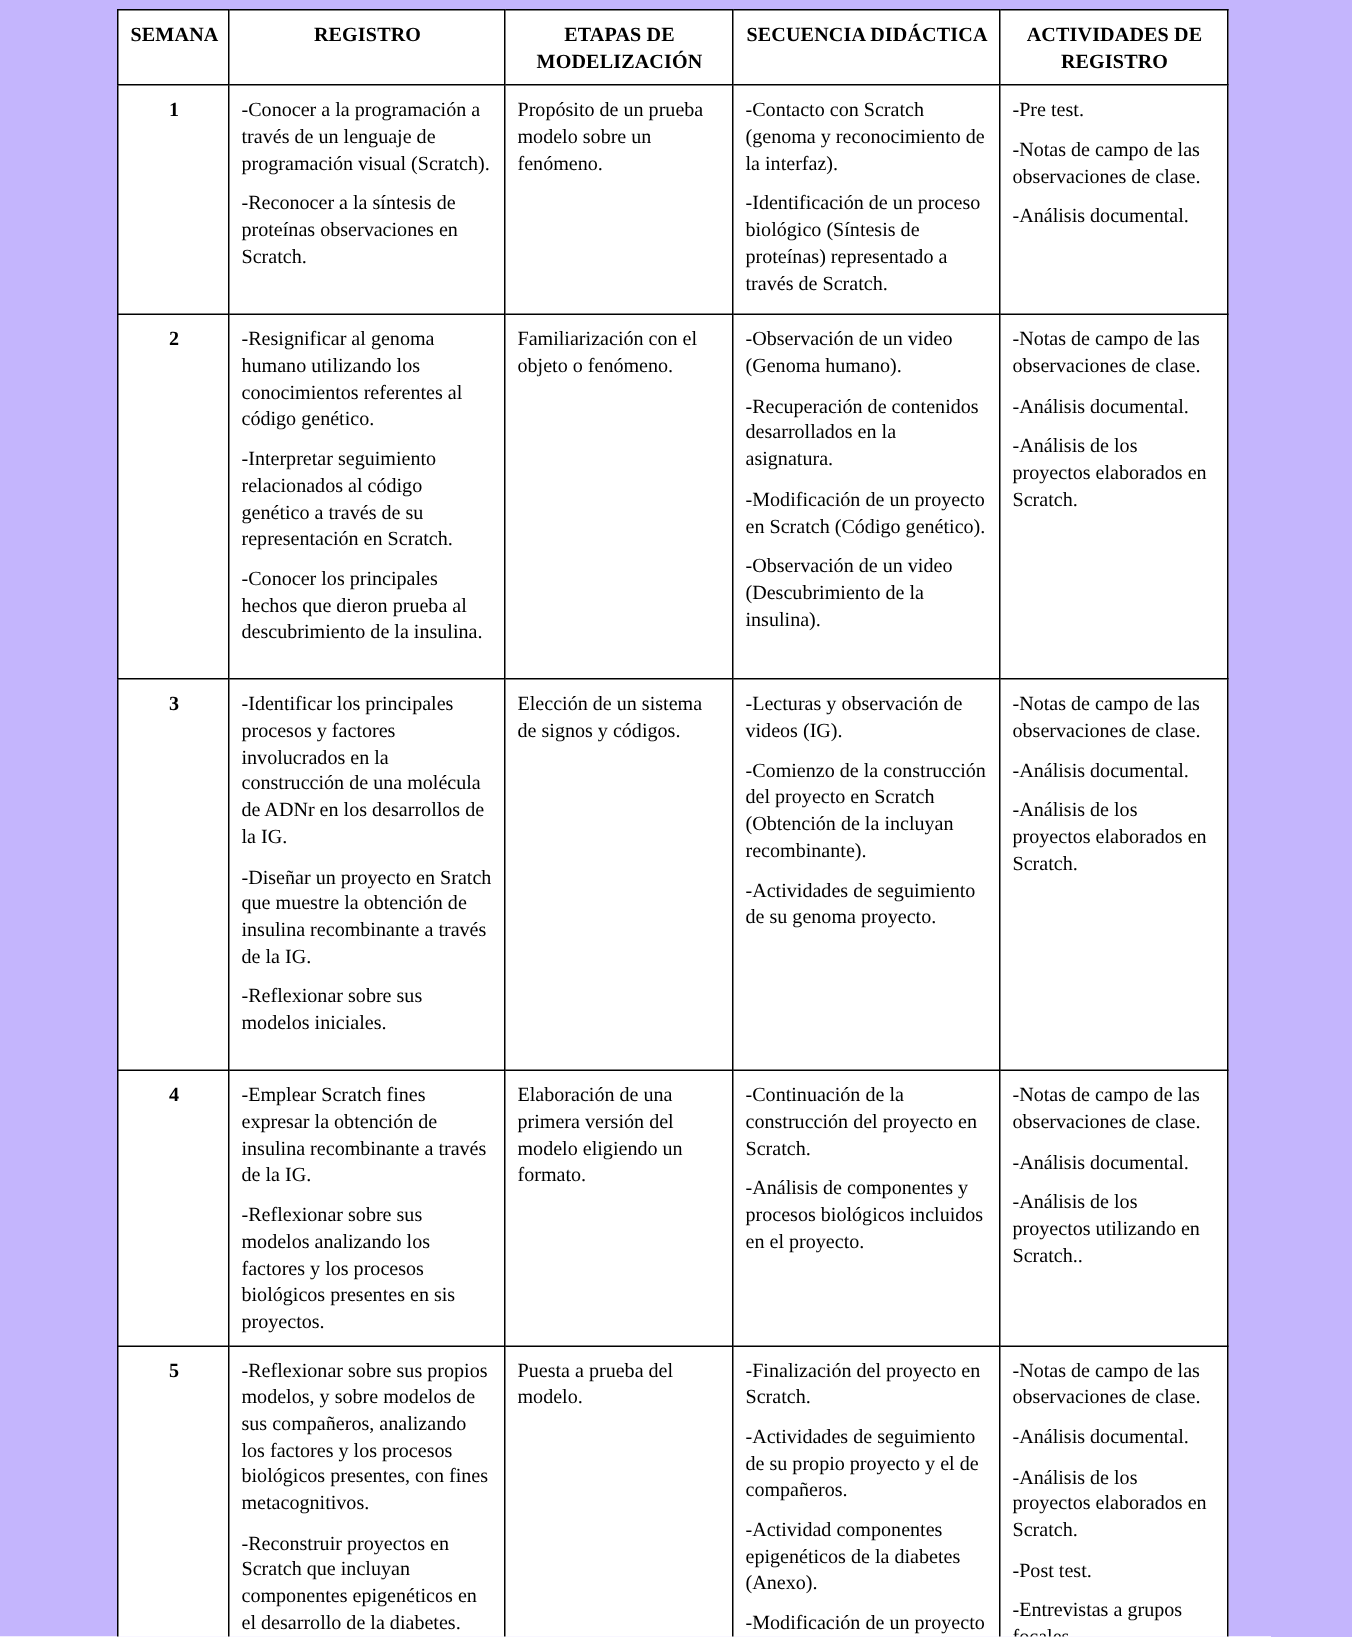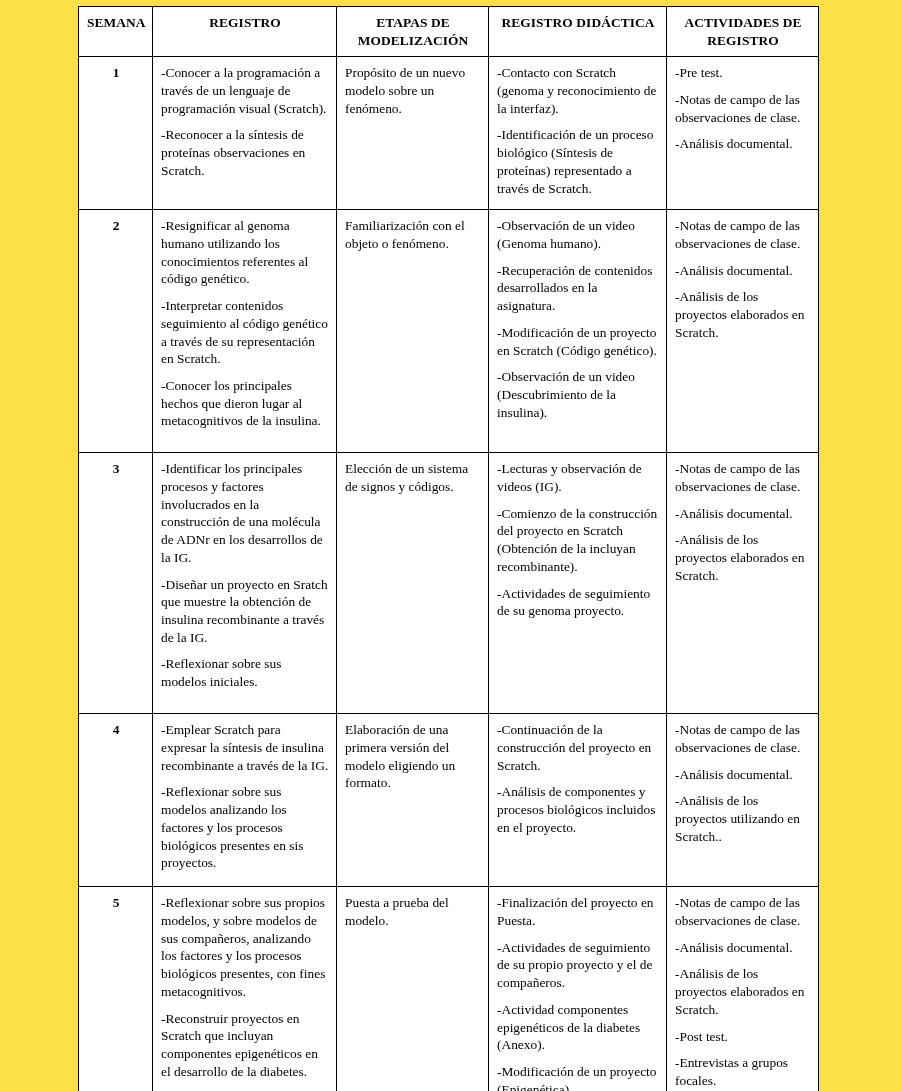--- a/index.html
+++ b/index.html
@@ -18,7 +18,7 @@
     position: relative;
     width: 901px;
     height: 1091px;
-    background: #fde047;
+    background: #c4b5fd;
   }
   table.plan {
     position: absolute;

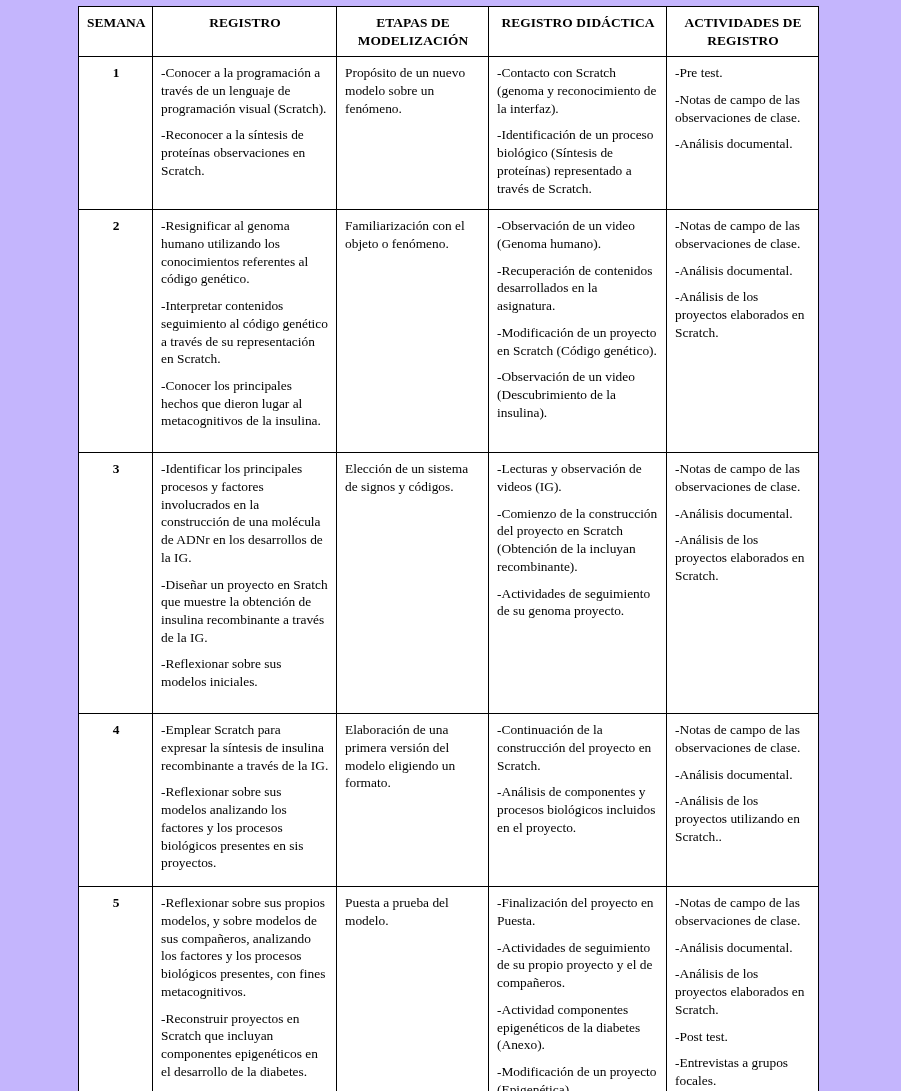--- a/index.html
+++ b/index.html
@@ -87,7 +87,7 @@
         <th>SEMANA</th>
         <th>REGISTRO</th>
         <th>ETAPAS DE MODELIZACIÓN</th>
-        <th>REGISTRO DIDÁCTICA</th>
+        <th>SECUENCIA DIDÁCTICA</th>
         <th>ACTIVIDADES DE REGISTRO</th>
       </tr>
     </thead>

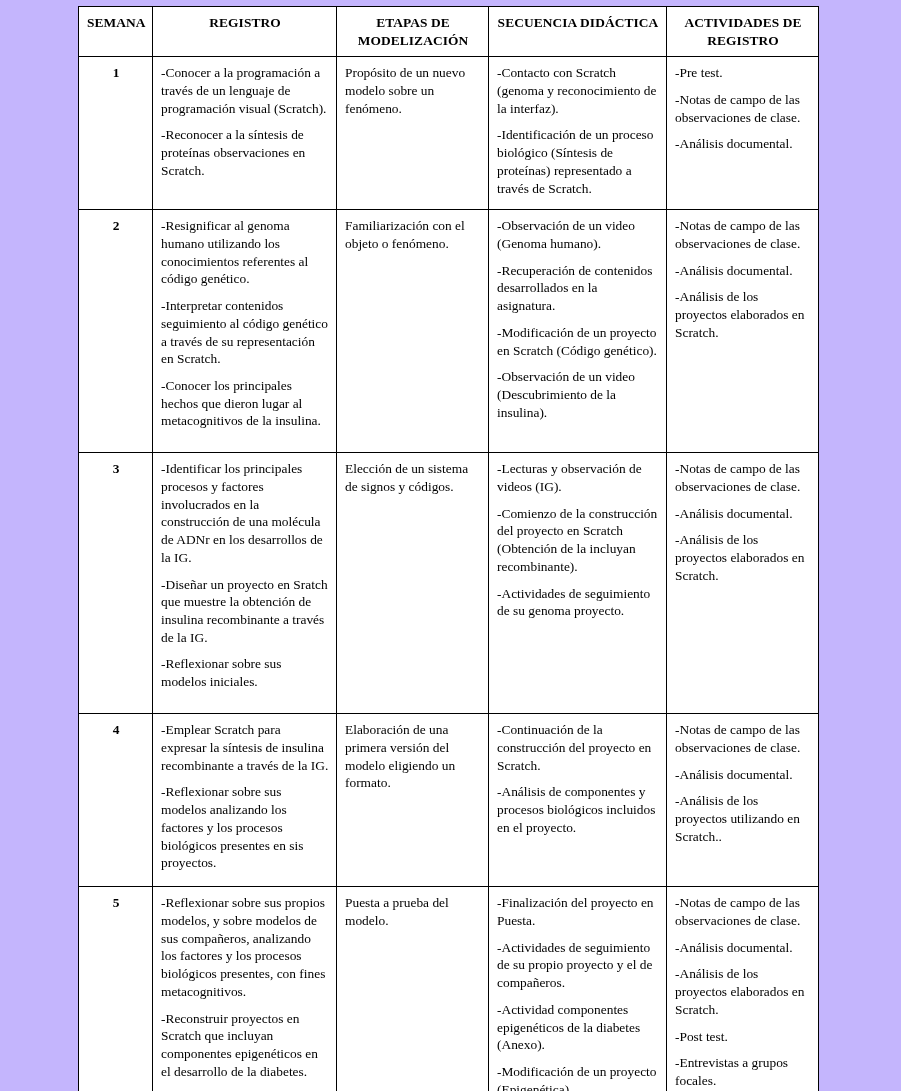--- a/index.html
+++ b/index.html
@@ -99,7 +99,7 @@
             <p>-Reconocer a la síntesis de proteínas observaciones en Scratch.</p>
           </td>
           <td class="cell">
-            <p>Propósito de un nuevo modelo sobre un fenómeno.</p>
+            <p>Propósito de un prueba modelo sobre un fenómeno.</p>
           </td>
           <td class="cell">
             <p>-Contacto con Scratch (genoma y reconocimiento de la interfaz).</p>

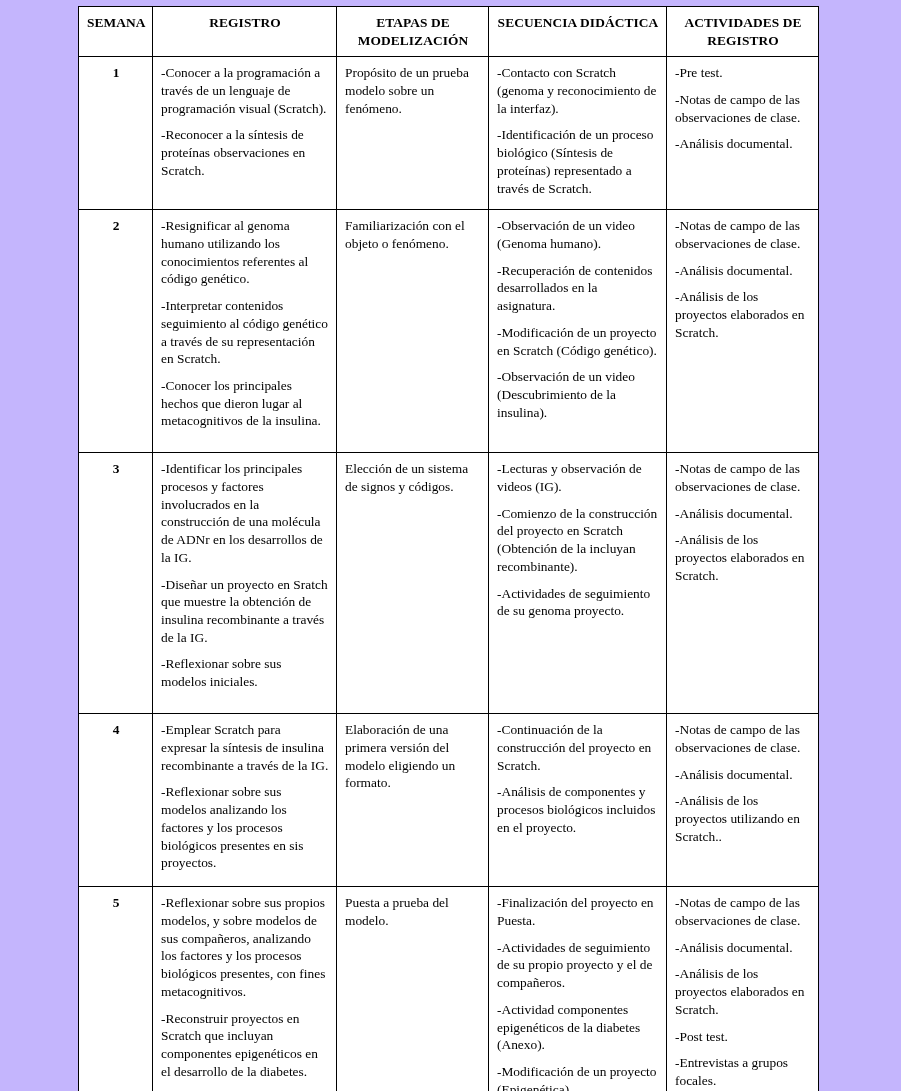--- a/index.html
+++ b/index.html
@@ -115,7 +115,7 @@
           <td class="week">2</td>
           <td class="cell">
             <p>-Resignificar al genoma humano utilizando los conocimientos referentes al código genético.</p>
-            <p>-Interpretar contenidos seguimiento al código genético a través de su representación en Scratch.</p>
+            <p>-Interpretar seguimiento relacionados al código genético a través de su representación en Scratch.</p>
             <p>-Conocer los principales hechos que dieron lugar al metacognitivos de la insulina.</p>
           </td>
           <td class="cell">

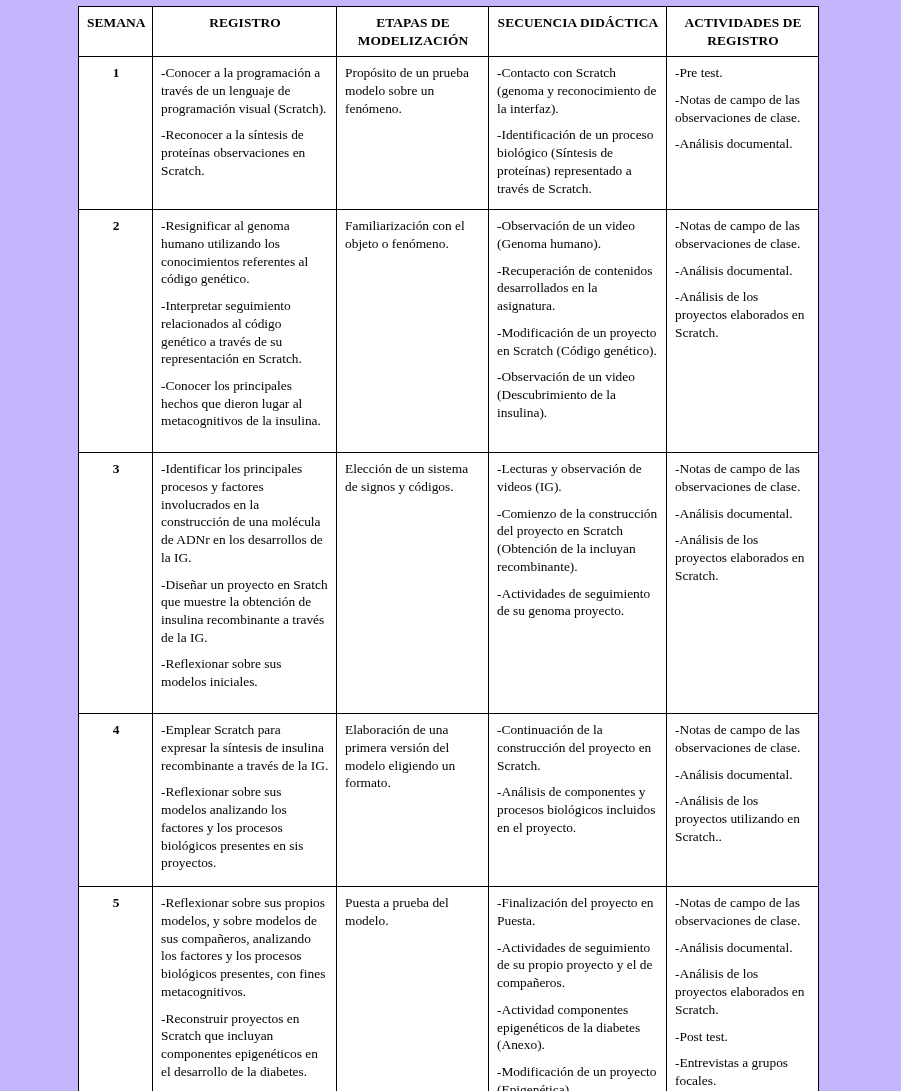--- a/index.html
+++ b/index.html
@@ -116,7 +116,7 @@
           <td class="cell">
             <p>-Resignificar al genoma humano utilizando los conocimientos referentes al código genético.</p>
             <p>-Interpretar seguimiento relacionados al código genético a través de su representación en Scratch.</p>
-            <p>-Conocer los principales hechos que dieron lugar al metacognitivos de la insulina.</p>
+            <p>-Conocer los principales hechos que dieron prueba al descubrimiento de la insulina.</p>
           </td>
           <td class="cell">
             <p>Familiarización con el objeto o fenómeno.</p>

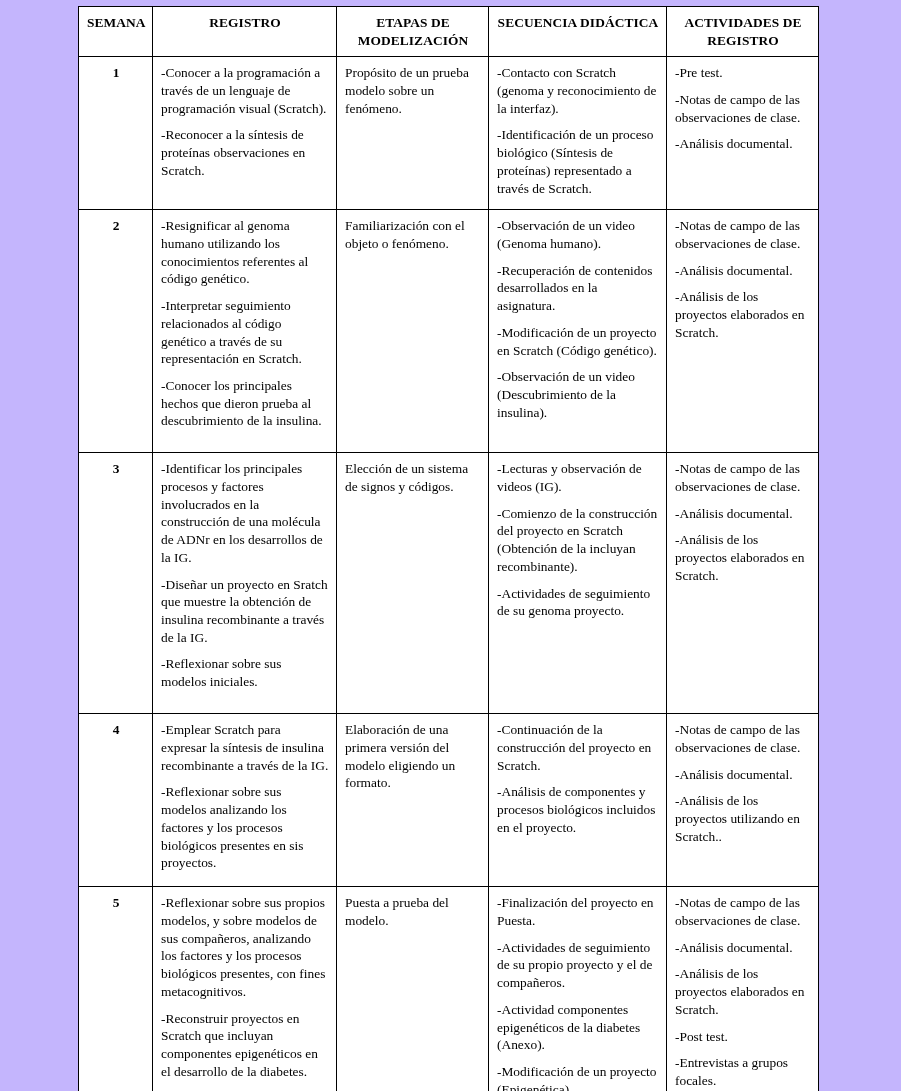--- a/index.html
+++ b/index.html
@@ -157,7 +157,7 @@
         <tr class="r4">
           <td class="week">4</td>
           <td class="cell">
-            <p>-Emplear Scratch para expresar la síntesis de insulina recombinante a través de la IG.</p>
+            <p>-Emplear Scratch fines expresar la obtención de insulina recombinante a través de la IG.</p>
             <p>-Reflexionar sobre sus modelos analizando los factores y los procesos biológicos presentes en sis proyectos.</p>
           </td>
           <td class="cell">

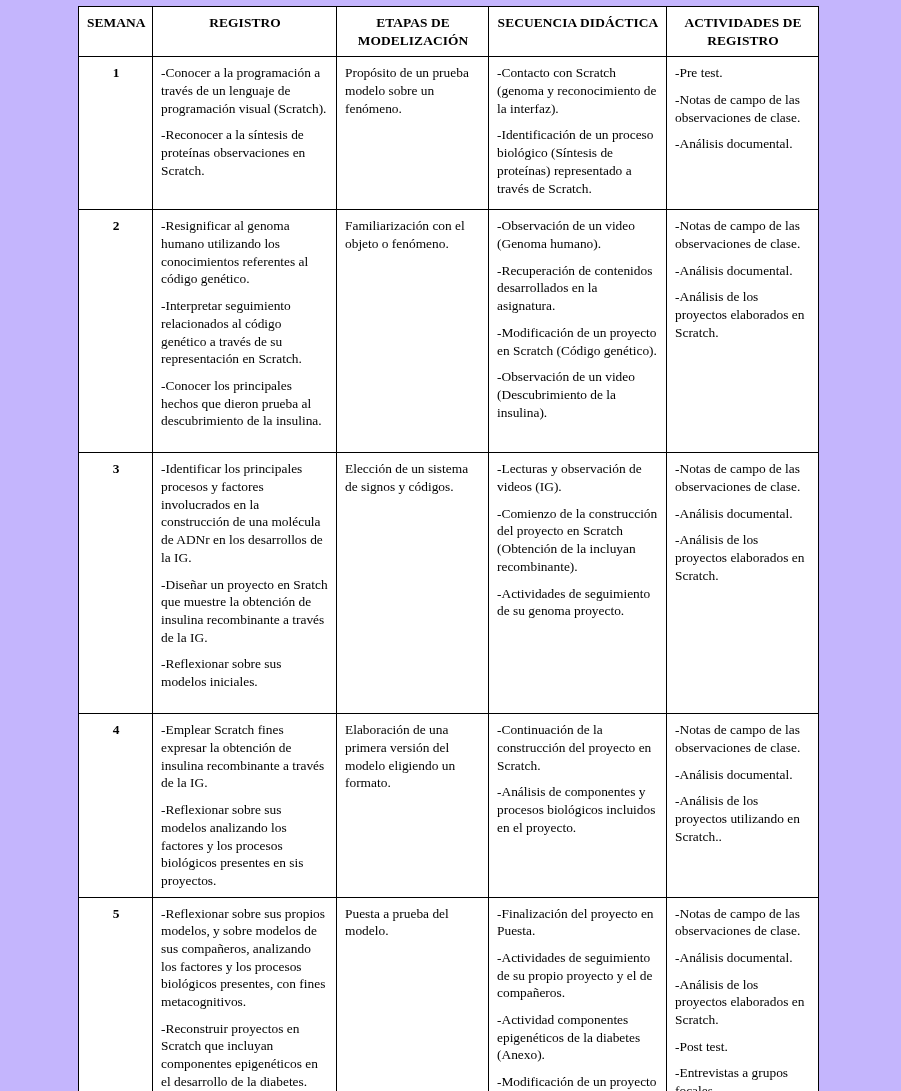--- a/index.html
+++ b/index.html
@@ -183,7 +183,7 @@
             <p>Puesta a prueba del modelo.</p>
           </td>
           <td class="cell">
-            <p>-Finalización del proyecto en Puesta.</p>
+            <p>-Finalización del proyecto en Scratch.</p>
             <p>-Actividades de seguimiento de su propio proyecto y el de compañeros.</p>
             <p>-Actividad componentes epigenéticos de la diabetes (Anexo).</p>
             <p>-Modificación de un proyecto (Epigenética).</p>

